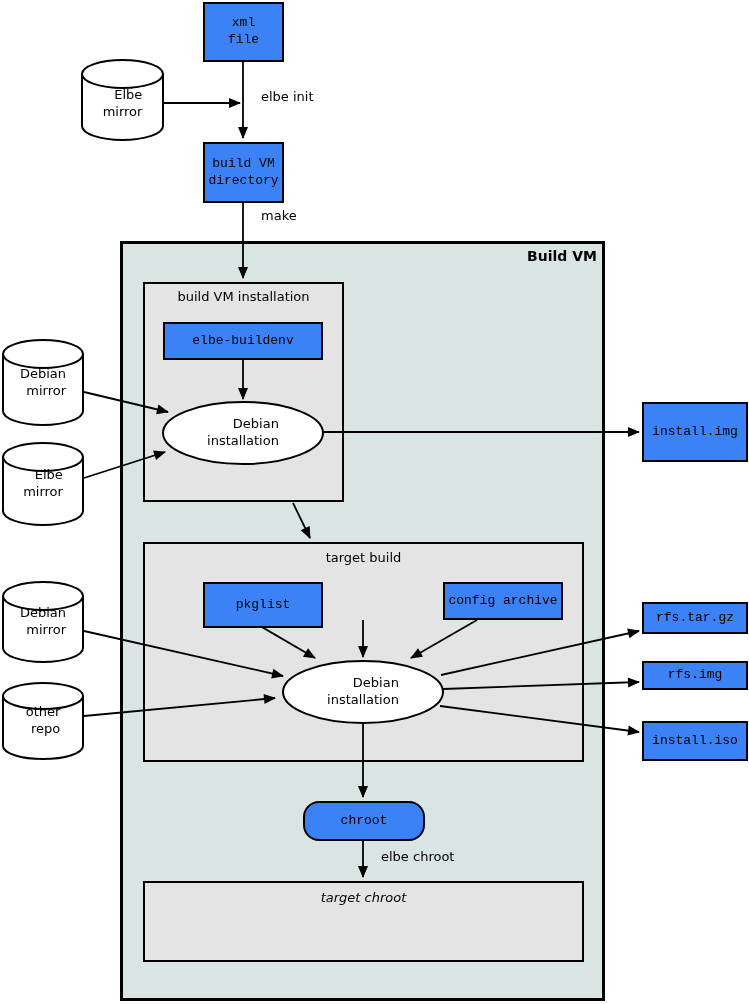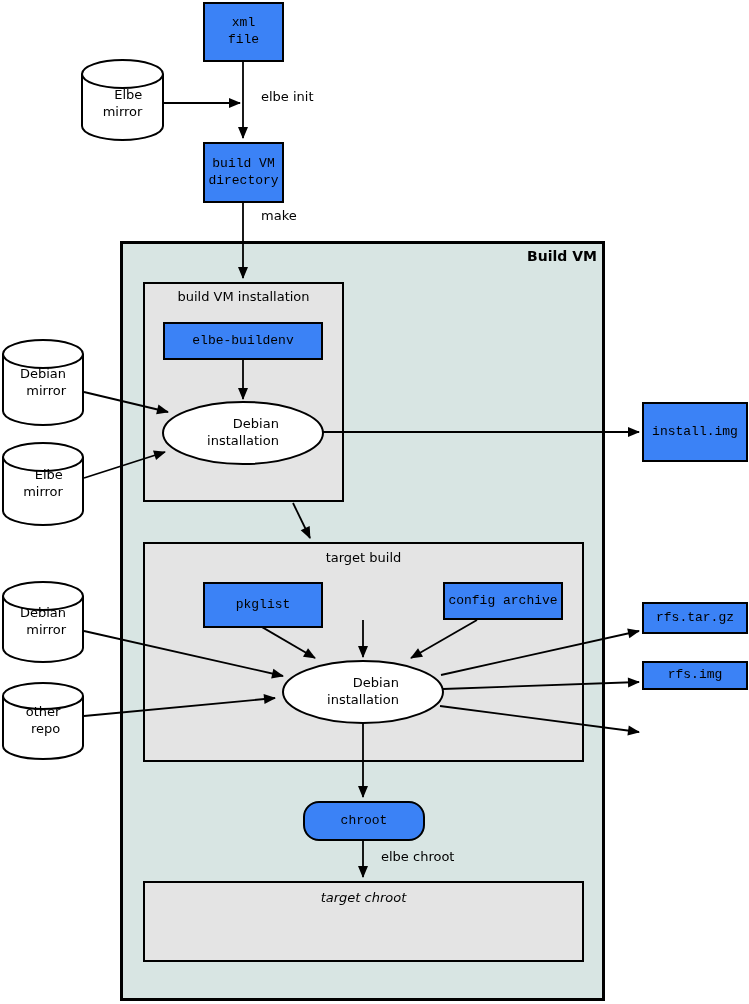--- a/index.html
+++ b/index.html
@@ -148,6 +148,7 @@
   <div class="node-box" style="left:443px; top:582px; width:120px; height:38px;">config archive</div>
   <div class="node-box" style="left:642px; top:602px; width:106px; height:32px;">rfs.tar.gz</div>
   <div class="node-box" style="left:642px; top:661px; width:106px; height:29px;">rfs.img</div>
+  <div class="node-box" style="left:642px; top:721px; width:106px; height:40px;">install.iso</div>
   <div class="node-box" style="left:303px; top:801px; width:122px; height:40px;border-radius:16px;">chroot</div>
 
   <div class="group-title" style="left:143px; top:289px; width:201px;">build VM installation</div>

